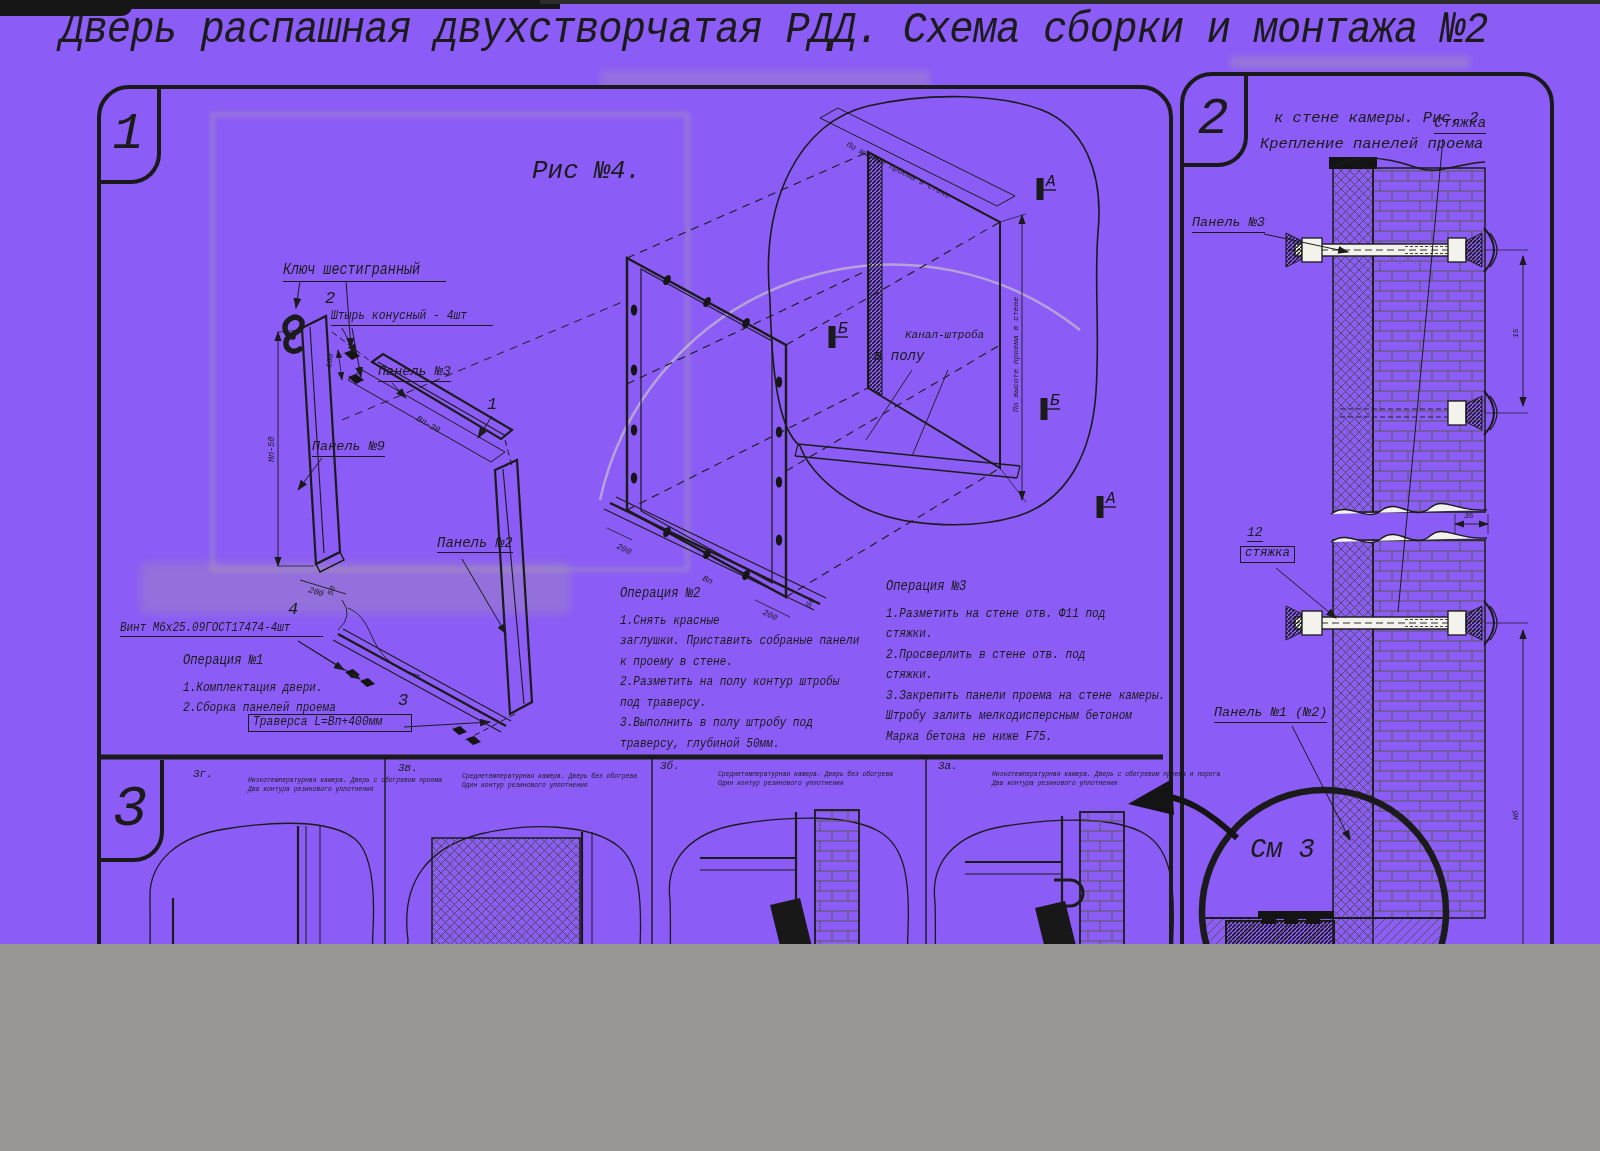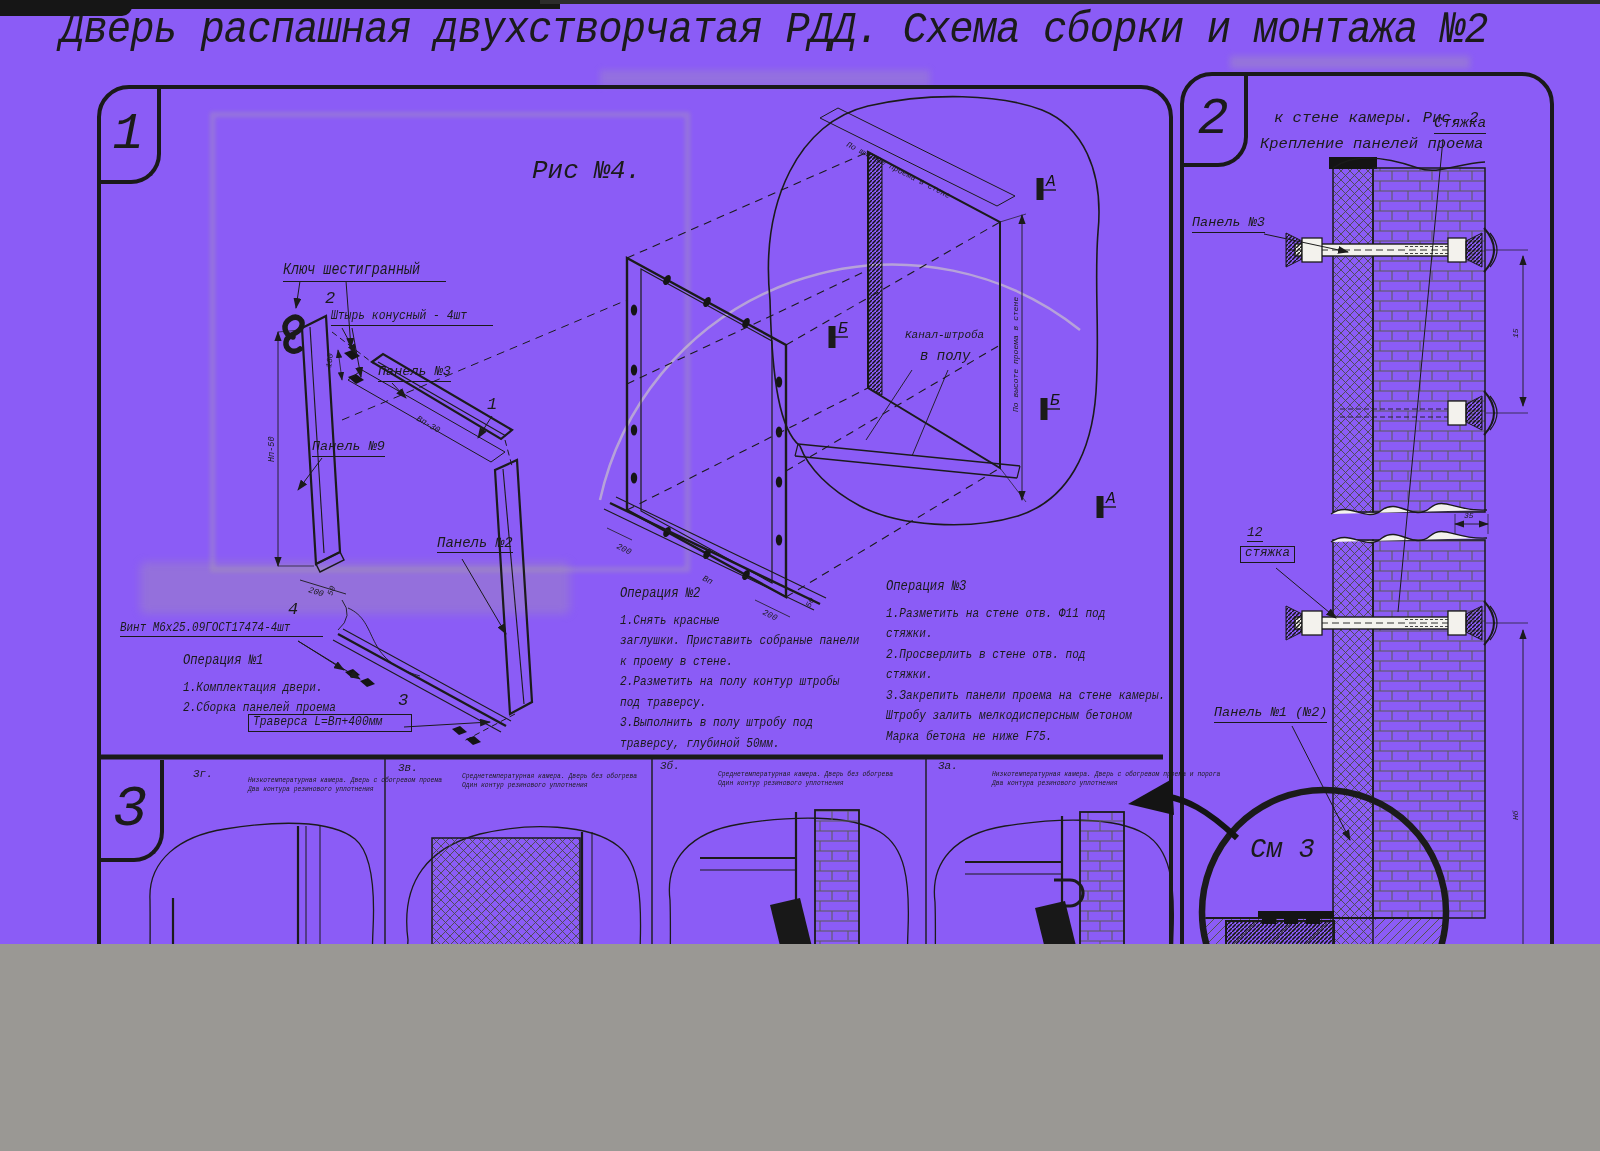--- a/index.html
+++ b/index.html
@@ -384,7 +384,7 @@
   <div class="lbl" style="left:398px;top:692px;font-size:17px;">3</div>
   <div class="lbl box" style="left:248px;top:714px;font-size:13.5px;"><span class="cx">Траверса  L=Вп+400мм</span></div>
   <div class="lbl" style="left:905px;top:329px;font-size:11px;">Канал-штроба</div>
-  <div class="lbl" style="left:920px;top:349px;font-size:14px;">в полу</div>
+  <div class="lbl" style="left:874px;top:349px;font-size:14px;">в полу</div>
 
   <div class="opblock" style="left:183px;top:650px;">
     <div class="opt">Операция №1</div>

